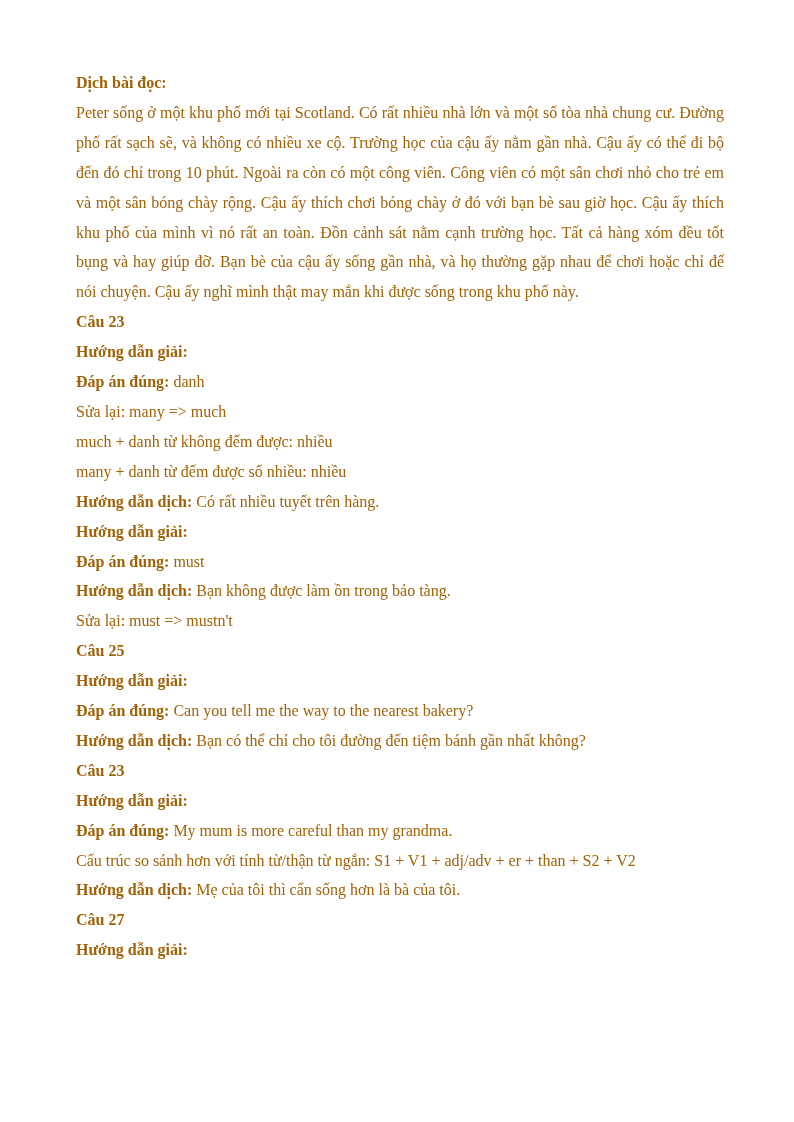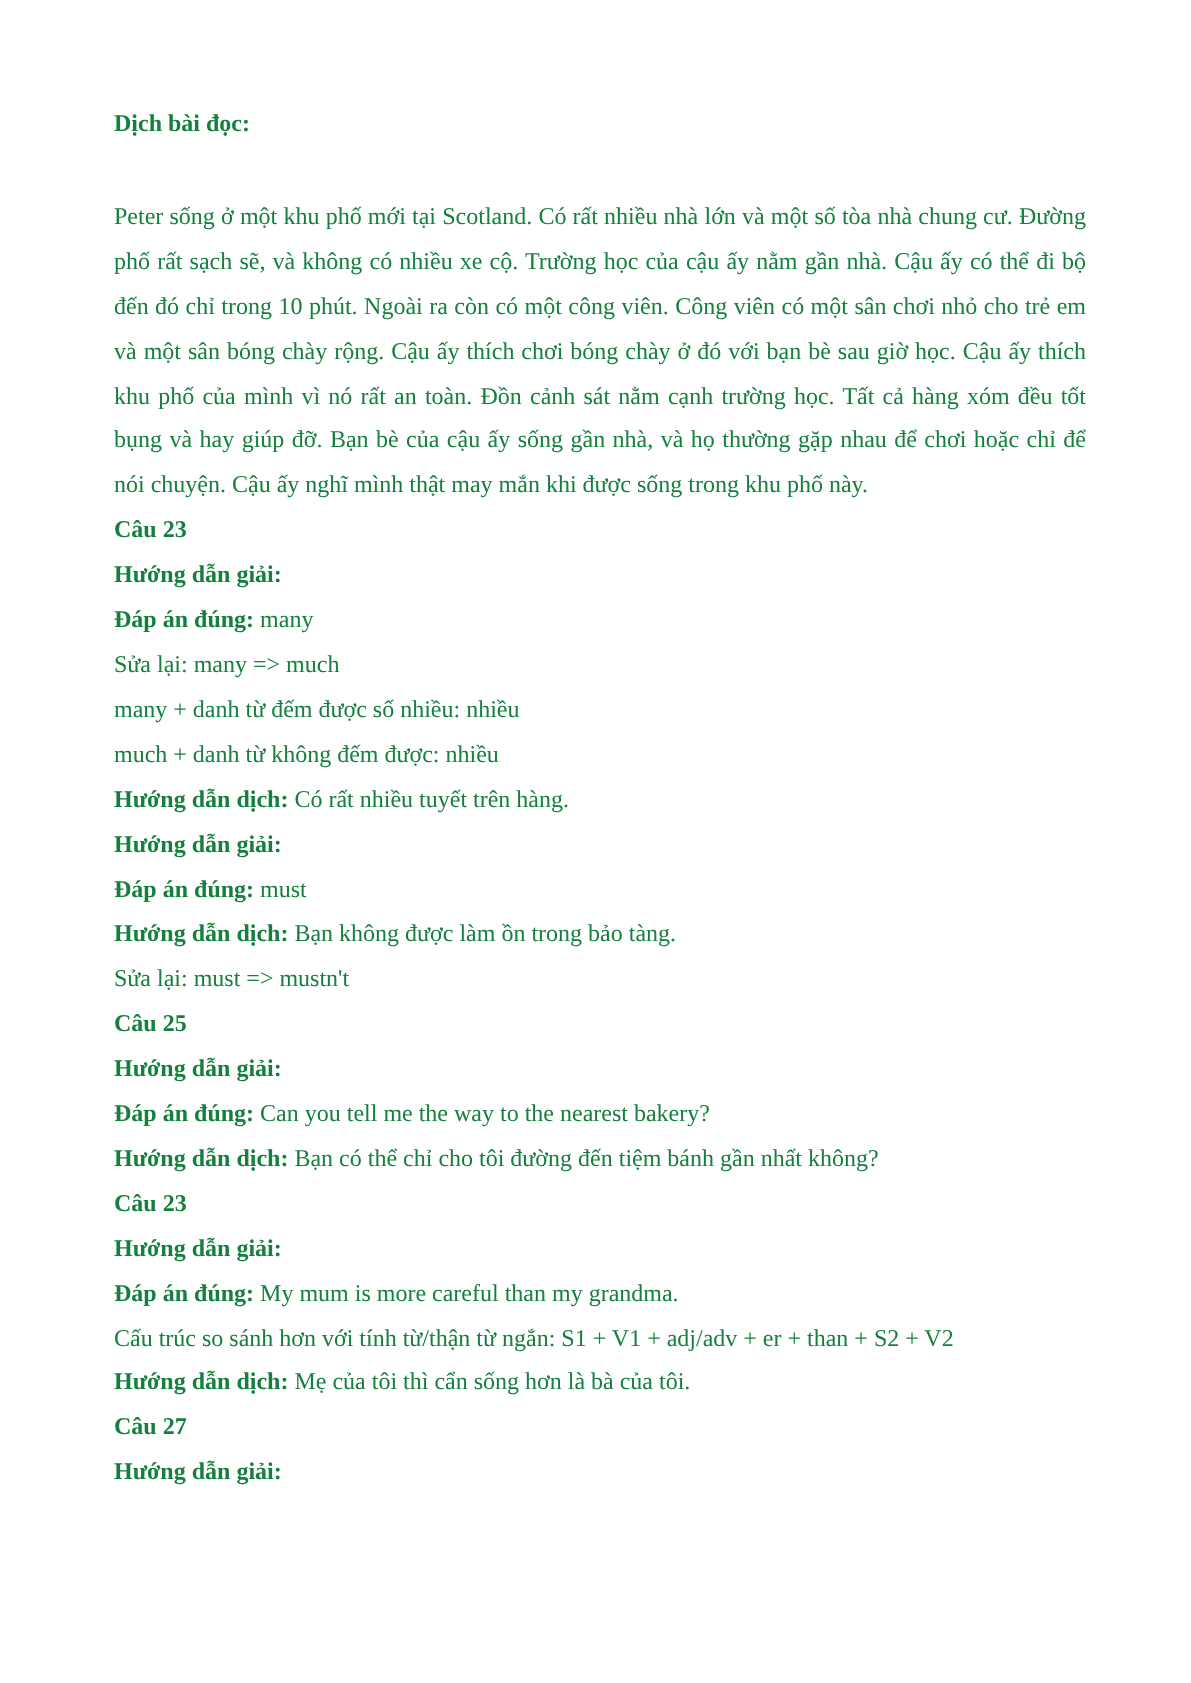--- a/index.html
+++ b/index.html
@@ -18,7 +18,7 @@
     font-family: "Liberation Serif", "DejaVu Serif", serif;
     font-size: 16px;
     line-height: 29.9px;
-    color: #15803d;
+    color: #a16207;
   }
   .line {
     text-align: left;

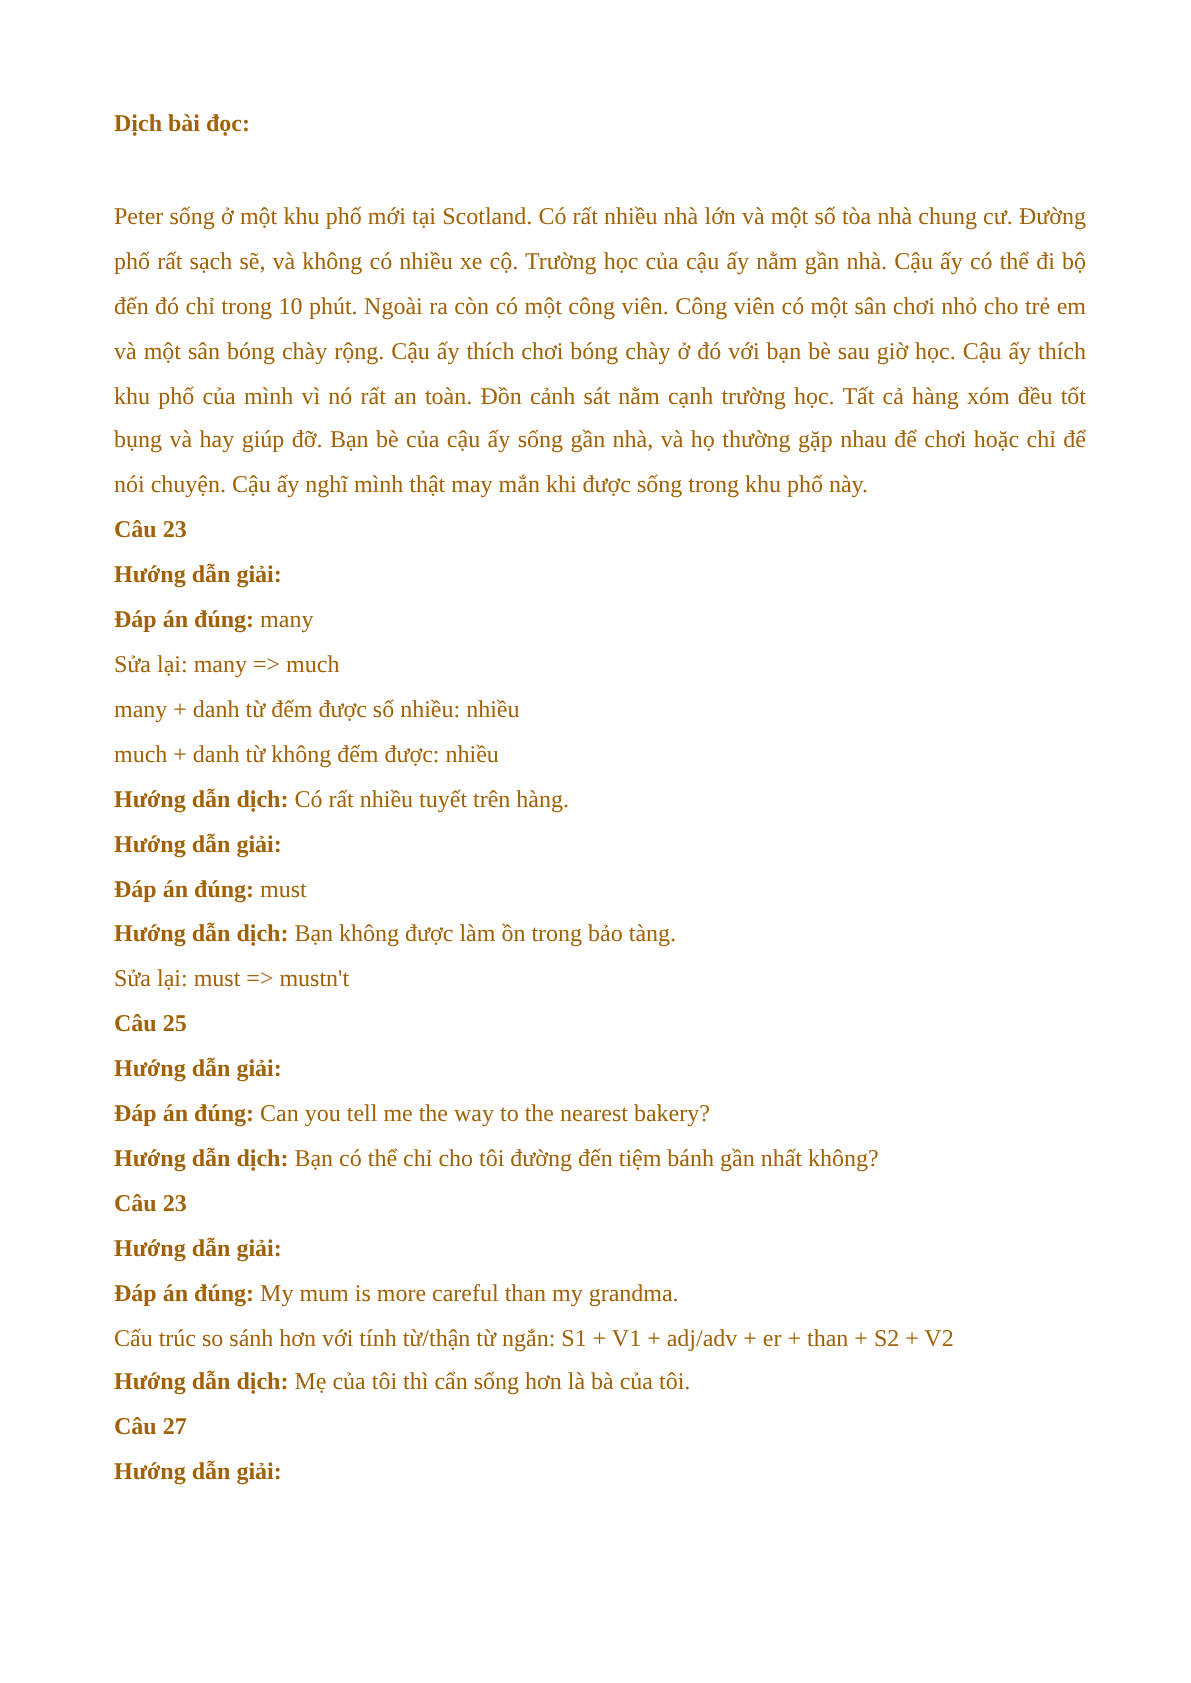--- a/index.html
+++ b/index.html
@@ -27,7 +27,6 @@
   .line.justify {
     text-align: justify;
     text-justify: inter-word;
-    margin-top: 32px;
   }
   .line b {
     font-weight: 700;

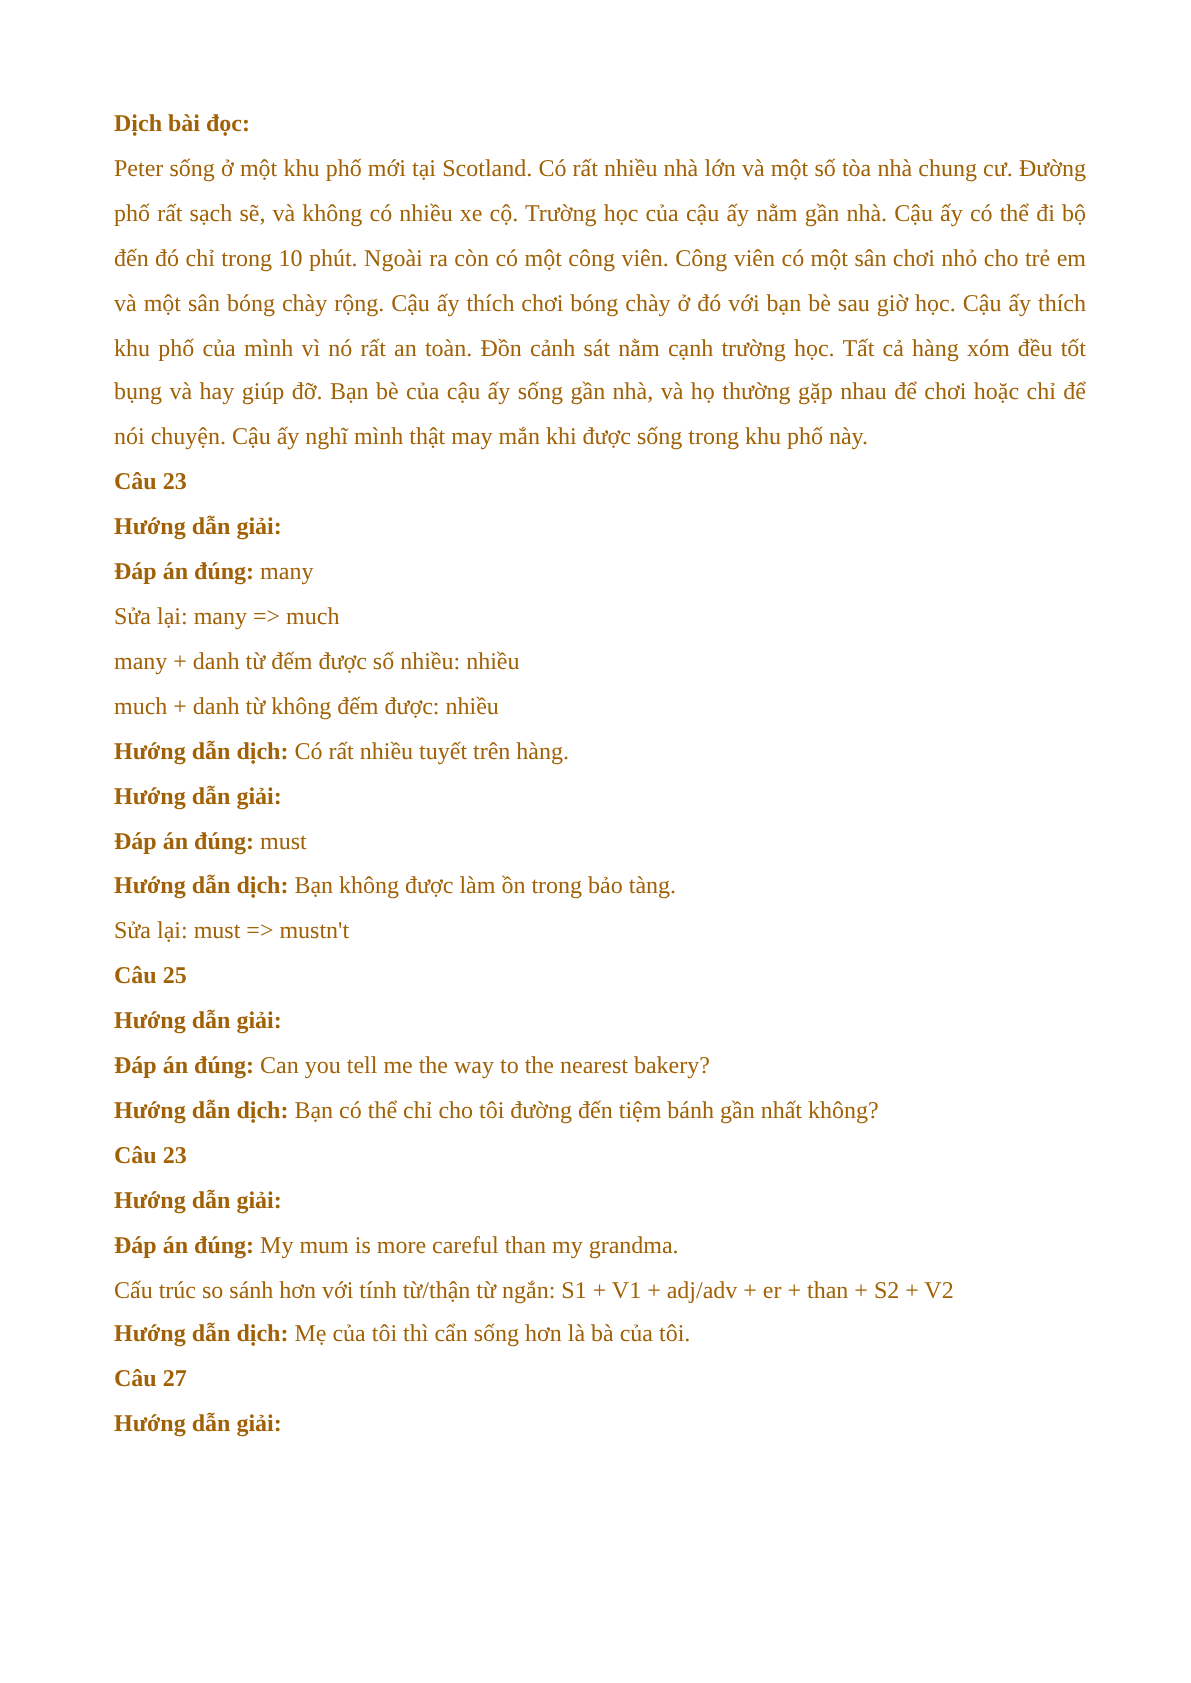--- a/index.html
+++ b/index.html
@@ -41,7 +41,7 @@
       <div class="line justify"><span>Peter sống ở một khu phố mới tại Scotland. Có rất nhiều nhà lớn và một số tòa nhà chung cư. Đường phố rất sạch sẽ, và không có nhiều xe cộ. Trường học của cậu ấy nằm gần nhà. Cậu ấy có thể đi bộ đến đó chỉ trong 10 phút. Ngoài ra còn có một công viên. Công viên có một sân chơi nhỏ cho trẻ em và một sân bóng chày rộng. Cậu ấy thích chơi bóng chày ở đó với bạn bè sau giờ học. Cậu ấy thích khu phố của mình vì nó rất an toàn. Đồn cảnh sát nằm cạnh trường học. Tất cả hàng xóm đều tốt bụng và hay giúp đỡ. Bạn bè của cậu ấy sống gần nhà, và họ thường gặp nhau để chơi hoặc chỉ để nói chuyện. Cậu ấy nghĩ mình thật may mắn khi được sống trong khu phố này.</span></div>
       <div class="line"><b>Câu 23</b></div>
       <div class="line"><b>Hướng dẫn giải:</b></div>
-      <div class="line"><b>Đáp án đúng:</b><span> many</span></div>
+      <div class="line"><b>Đáp án đúng:</b><span> danh</span></div>
       <div class="line"><span>Sửa lại: many =&gt; much</span></div>
       <div class="line"><span>many + danh từ đếm được số nhiều: nhiều</span></div>
       <div class="line"><span>much + danh từ không đếm được: nhiều</span></div>

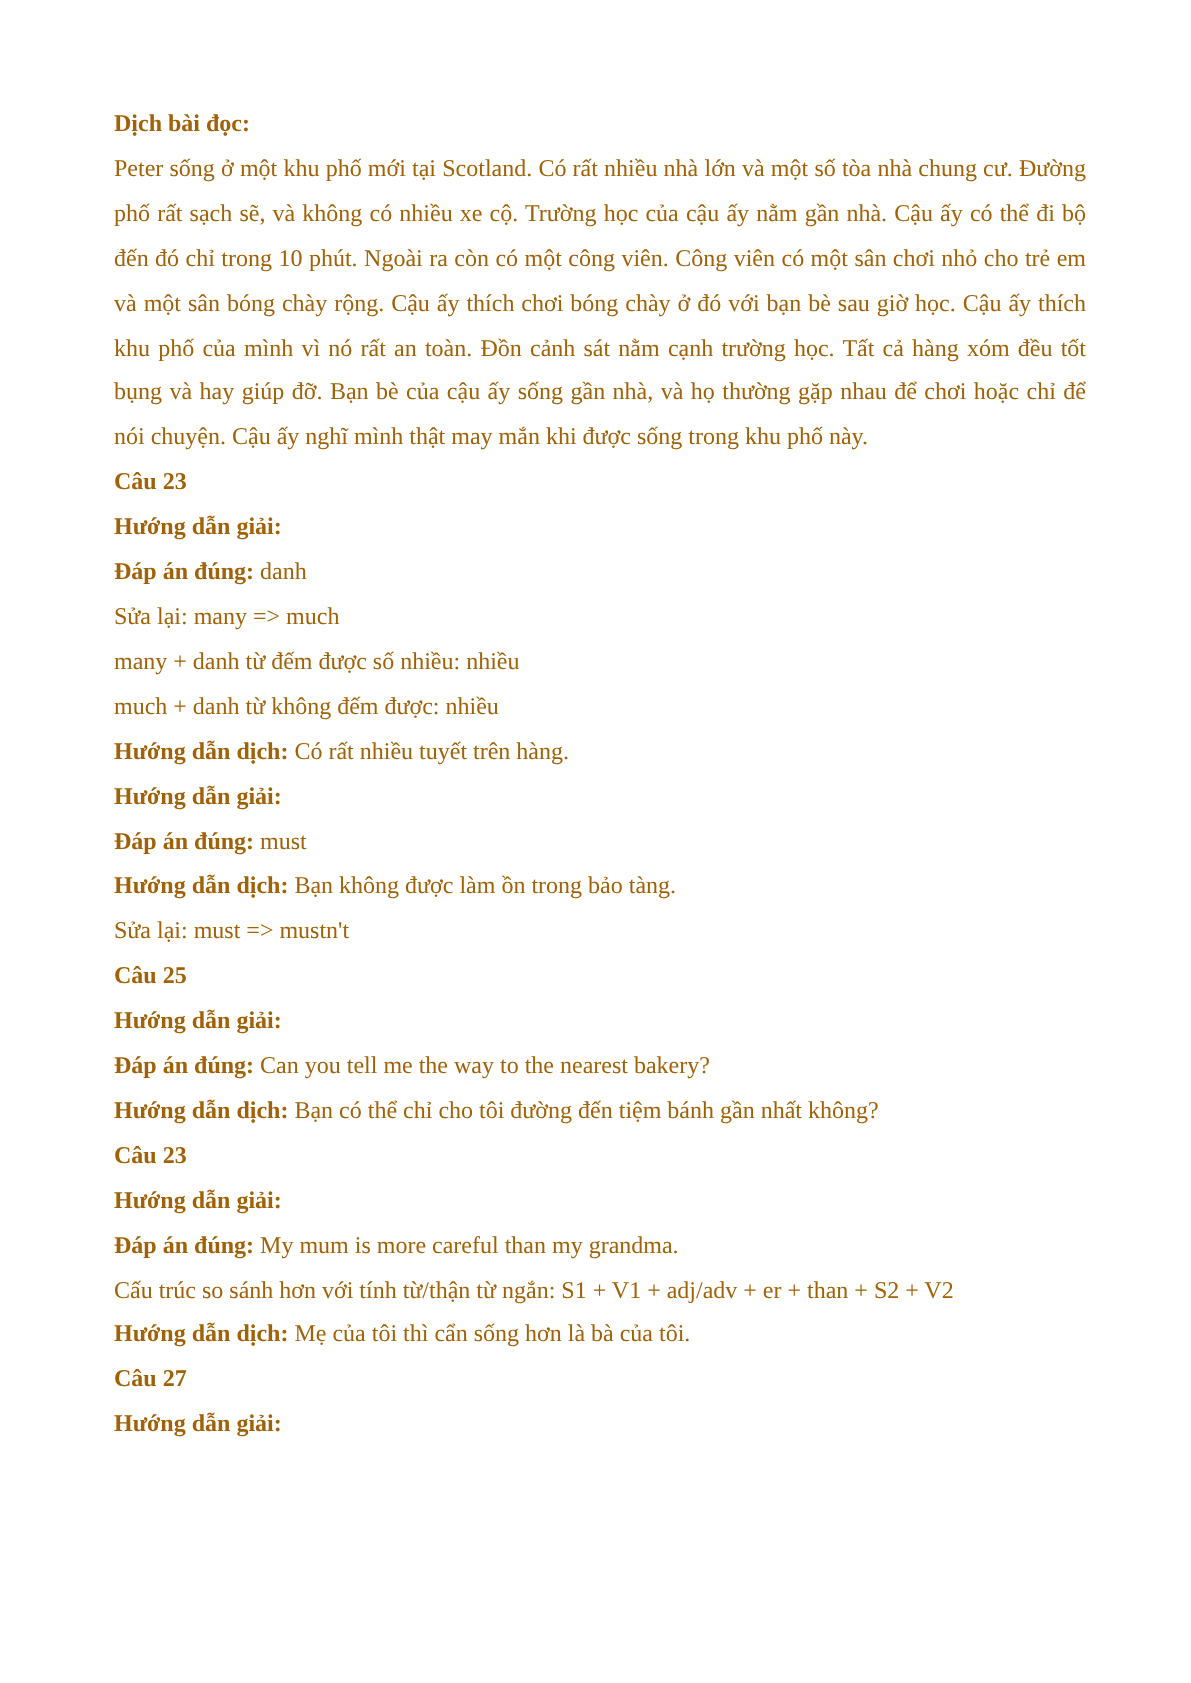--- a/index.html
+++ b/index.html
@@ -43,8 +43,8 @@
       <div class="line"><b>Hướng dẫn giải:</b></div>
       <div class="line"><b>Đáp án đúng:</b><span> danh</span></div>
       <div class="line"><span>Sửa lại: many =&gt; much</span></div>
+      <div class="line"><span>much + danh từ không đếm được: nhiều</span></div>
       <div class="line"><span>many + danh từ đếm được số nhiều: nhiều</span></div>
-      <div class="line"><span>much + danh từ không đếm được: nhiều</span></div>
       <div class="line"><b>Hướng dẫn dịch:</b><span> Có rất nhiều tuyết trên hàng.</span></div>
       <div class="line"><b>Hướng dẫn giải:</b></div>
       <div class="line"><b>Đáp án đúng:</b><span> must</span></div>

